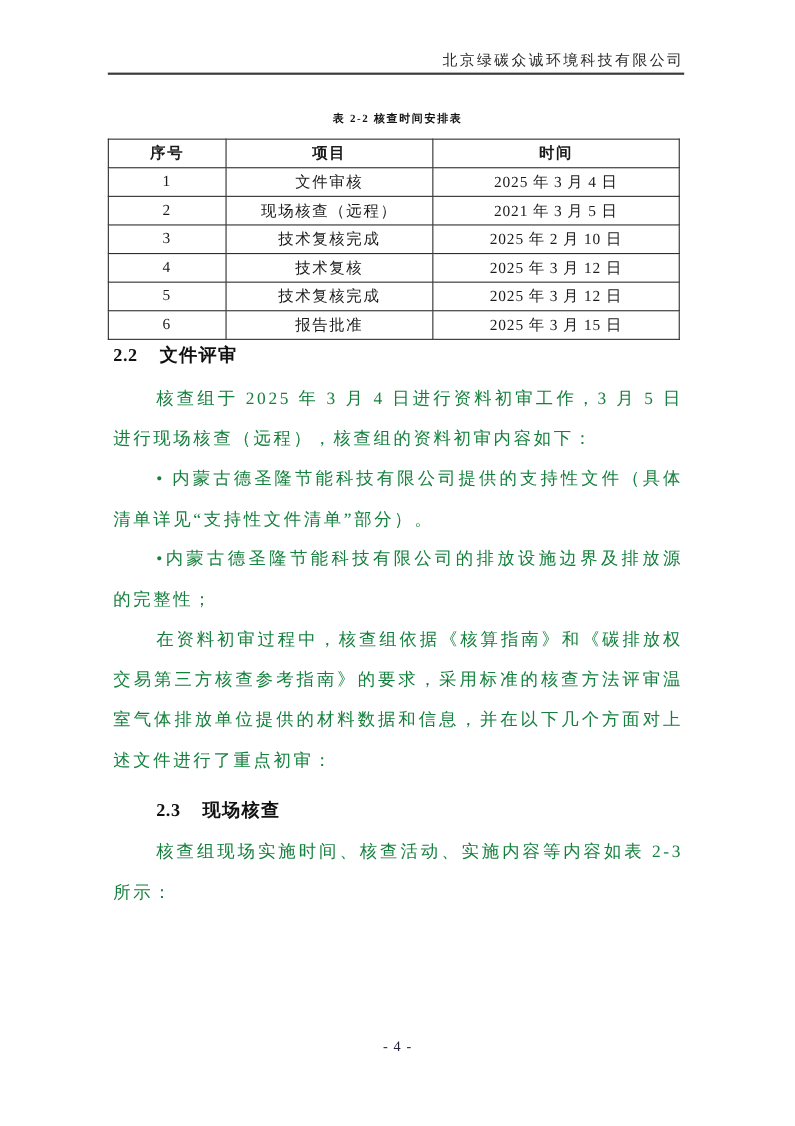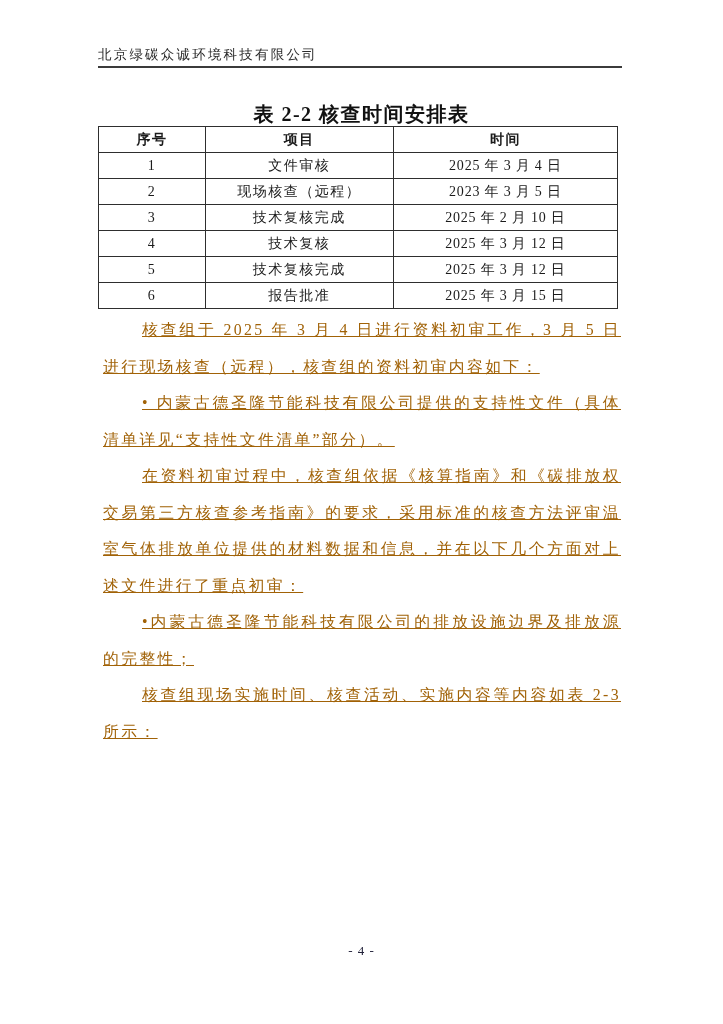--- a/index.html
+++ b/index.html
@@ -22,6 +22,7 @@
     align-items: flex-end;
     font-size: 13.5px;
     color: #2a2a2a;
+    flex-direction: column;
   }
   .doc-header .company { letter-spacing: 2.2px; font-weight: 500; }
   .doc-header .archive { letter-spacing: 0.6px; }

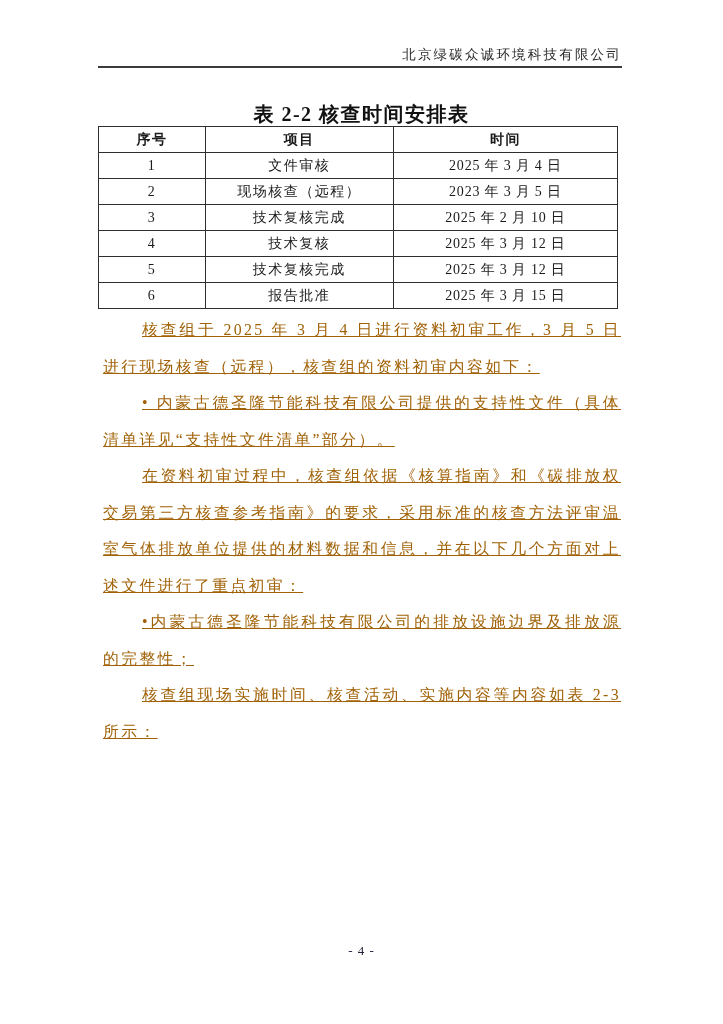--- a/index.html
+++ b/index.html
@@ -39,7 +39,7 @@
     position: absolute;
     top: 101px; left: 0; width: 723px;
     text-align: center;
-    font-size: 20px;
+    font-size: 10px;
     font-weight: bold;
     letter-spacing: 1.5px;
     color: #111;

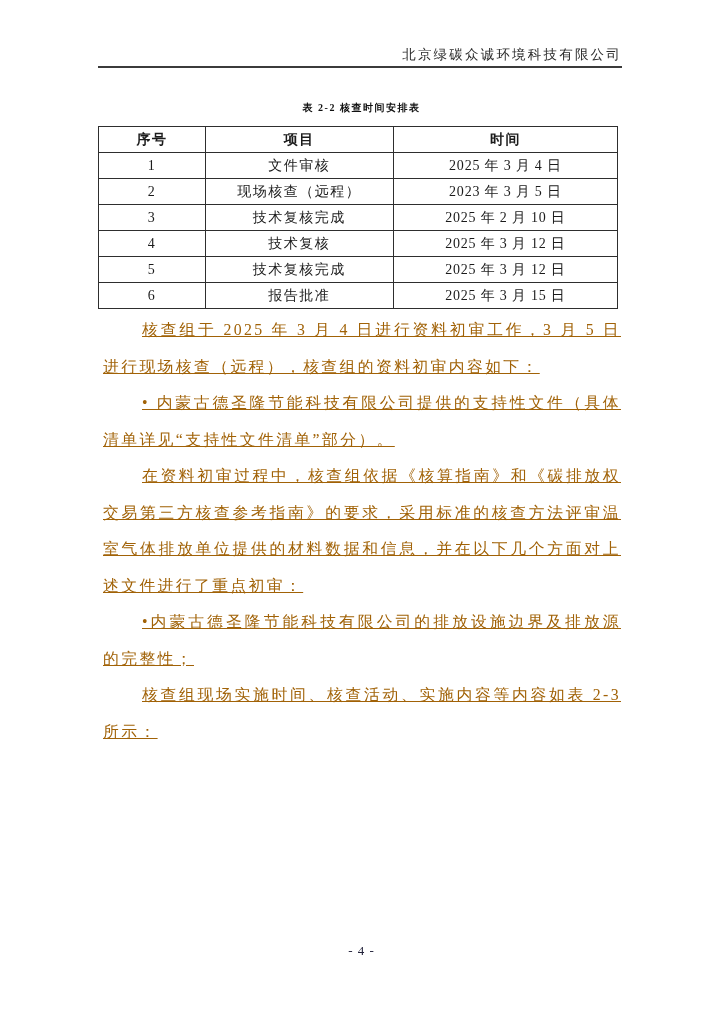--- a/index.html
+++ b/index.html
@@ -133,7 +133,7 @@
       <tr>
         <td>2</td>
         <td>现场核查（远程）</td>
-        <td class="time">2023 年 3 月 5 日</td>
+        <td class="time">2021 年 3 月 5 日</td>
       </tr>
       <tr>
         <td>3</td>

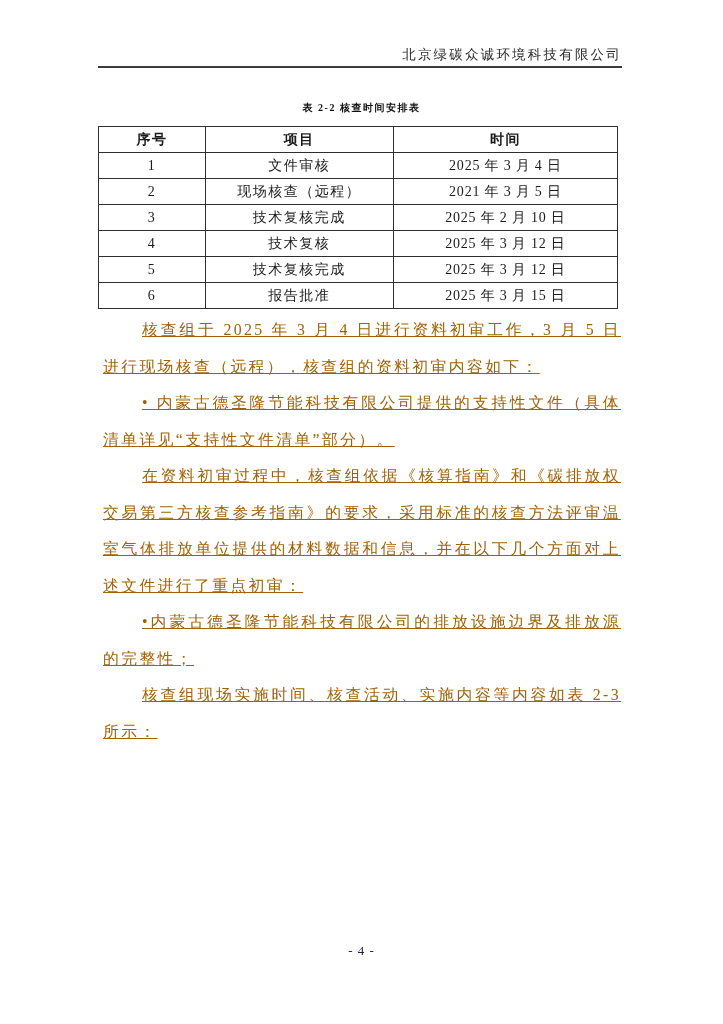--- a/index.html
+++ b/index.html
@@ -159,6 +159,9 @@
   </table>
 
   <div class="content">
+    <div class="sec-heading">
+      <span class="sec-num">2.2</span><span>文件评审</span>
+    </div>
 
     <p class="para">核查组于 2025 年 3 月 4 日进行资料初审工作，3 月 5 日进行现场核查（远程），核查组的资料初审内容如下：</p>
     <p class="para">• 内蒙古德圣隆节能科技有限公司提供的支持性文件（具体清单详见“支持性文件清单”部分）。</p>

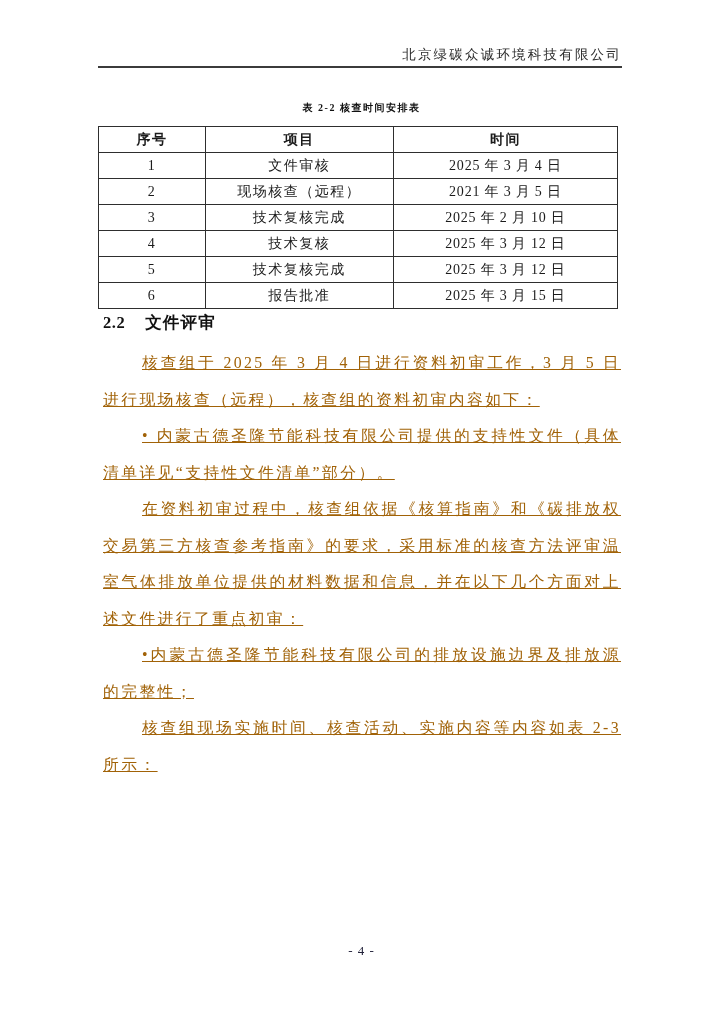--- a/index.html
+++ b/index.html
@@ -86,8 +86,7 @@
     letter-spacing: 2.4px;
     text-align: justify;
     text-indent: 39px;
-    color: #a16207;
-    text-decoration: underline;
+    color: #15803d;
   }
   
   .doc-footer {

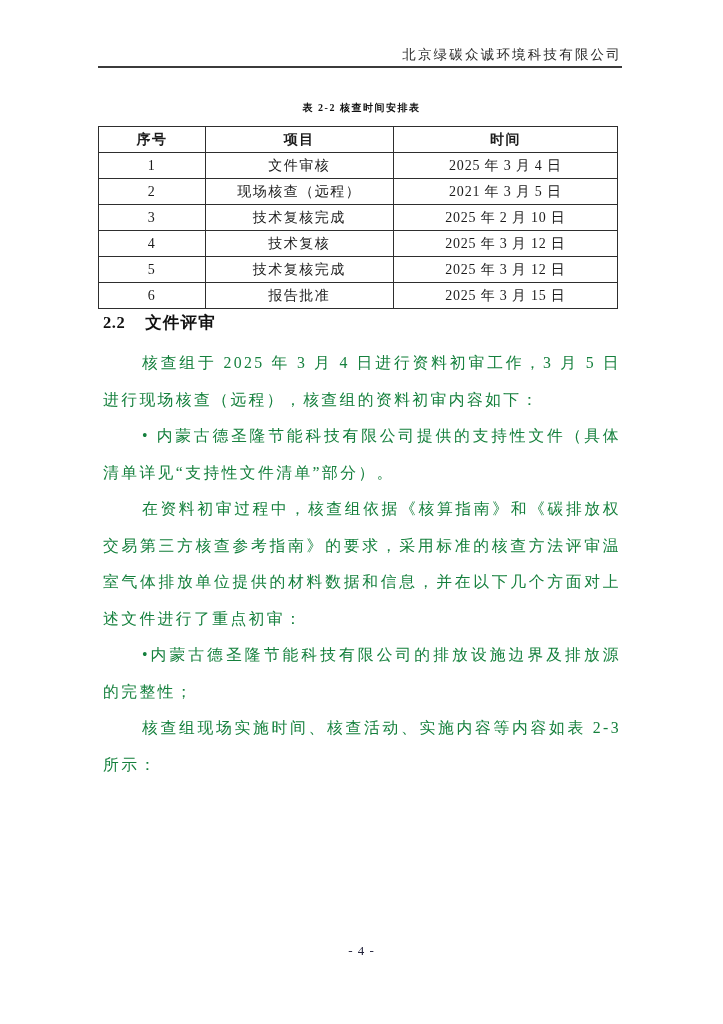--- a/index.html
+++ b/index.html
@@ -164,8 +164,8 @@
 
     <p class="para">核查组于 2025 年 3 月 4 日进行资料初审工作，3 月 5 日进行现场核查（远程），核查组的资料初审内容如下：</p>
     <p class="para">• 内蒙古德圣隆节能科技有限公司提供的支持性文件（具体清单详见“支持性文件清单”部分）。</p>
+    <p class="para">•内蒙古德圣隆节能科技有限公司的排放设施边界及排放源的完整性；</p>
     <p class="para">在资料初审过程中，核查组依据《核算指南》和《碳排放权交易第三方核查参考指南》的要求，采用标准的核查方法评审温室气体排放单位提供的材料数据和信息，并在以下几个方面对上述文件进行了重点初审：</p>
-    <p class="para">•内蒙古德圣隆节能科技有限公司的排放设施边界及排放源的完整性；</p>
 
 
     <p class="para">核查组现场实施时间、核查活动、实施内容等内容如表 2-3 所示：</p>

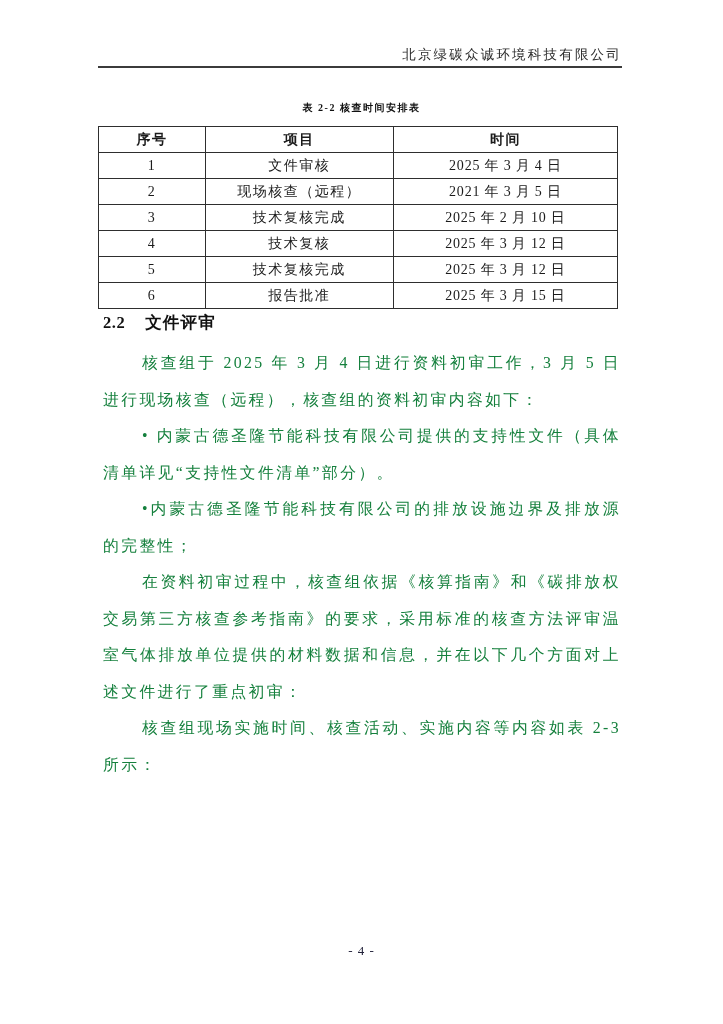--- a/index.html
+++ b/index.html
@@ -167,6 +167,9 @@
     <p class="para">•内蒙古德圣隆节能科技有限公司的排放设施边界及排放源的完整性；</p>
     <p class="para">在资料初审过程中，核查组依据《核算指南》和《碳排放权交易第三方核查参考指南》的要求，采用标准的核查方法评审温室气体排放单位提供的材料数据和信息，并在以下几个方面对上述文件进行了重点初审：</p>
 
+    <div class="sec-heading indented">
+      <span class="sec-num">2.3</span><span>现场核查</span>
+    </div>
 
     <p class="para">核查组现场实施时间、核查活动、实施内容等内容如表 2-3 所示：</p>
   </div>

